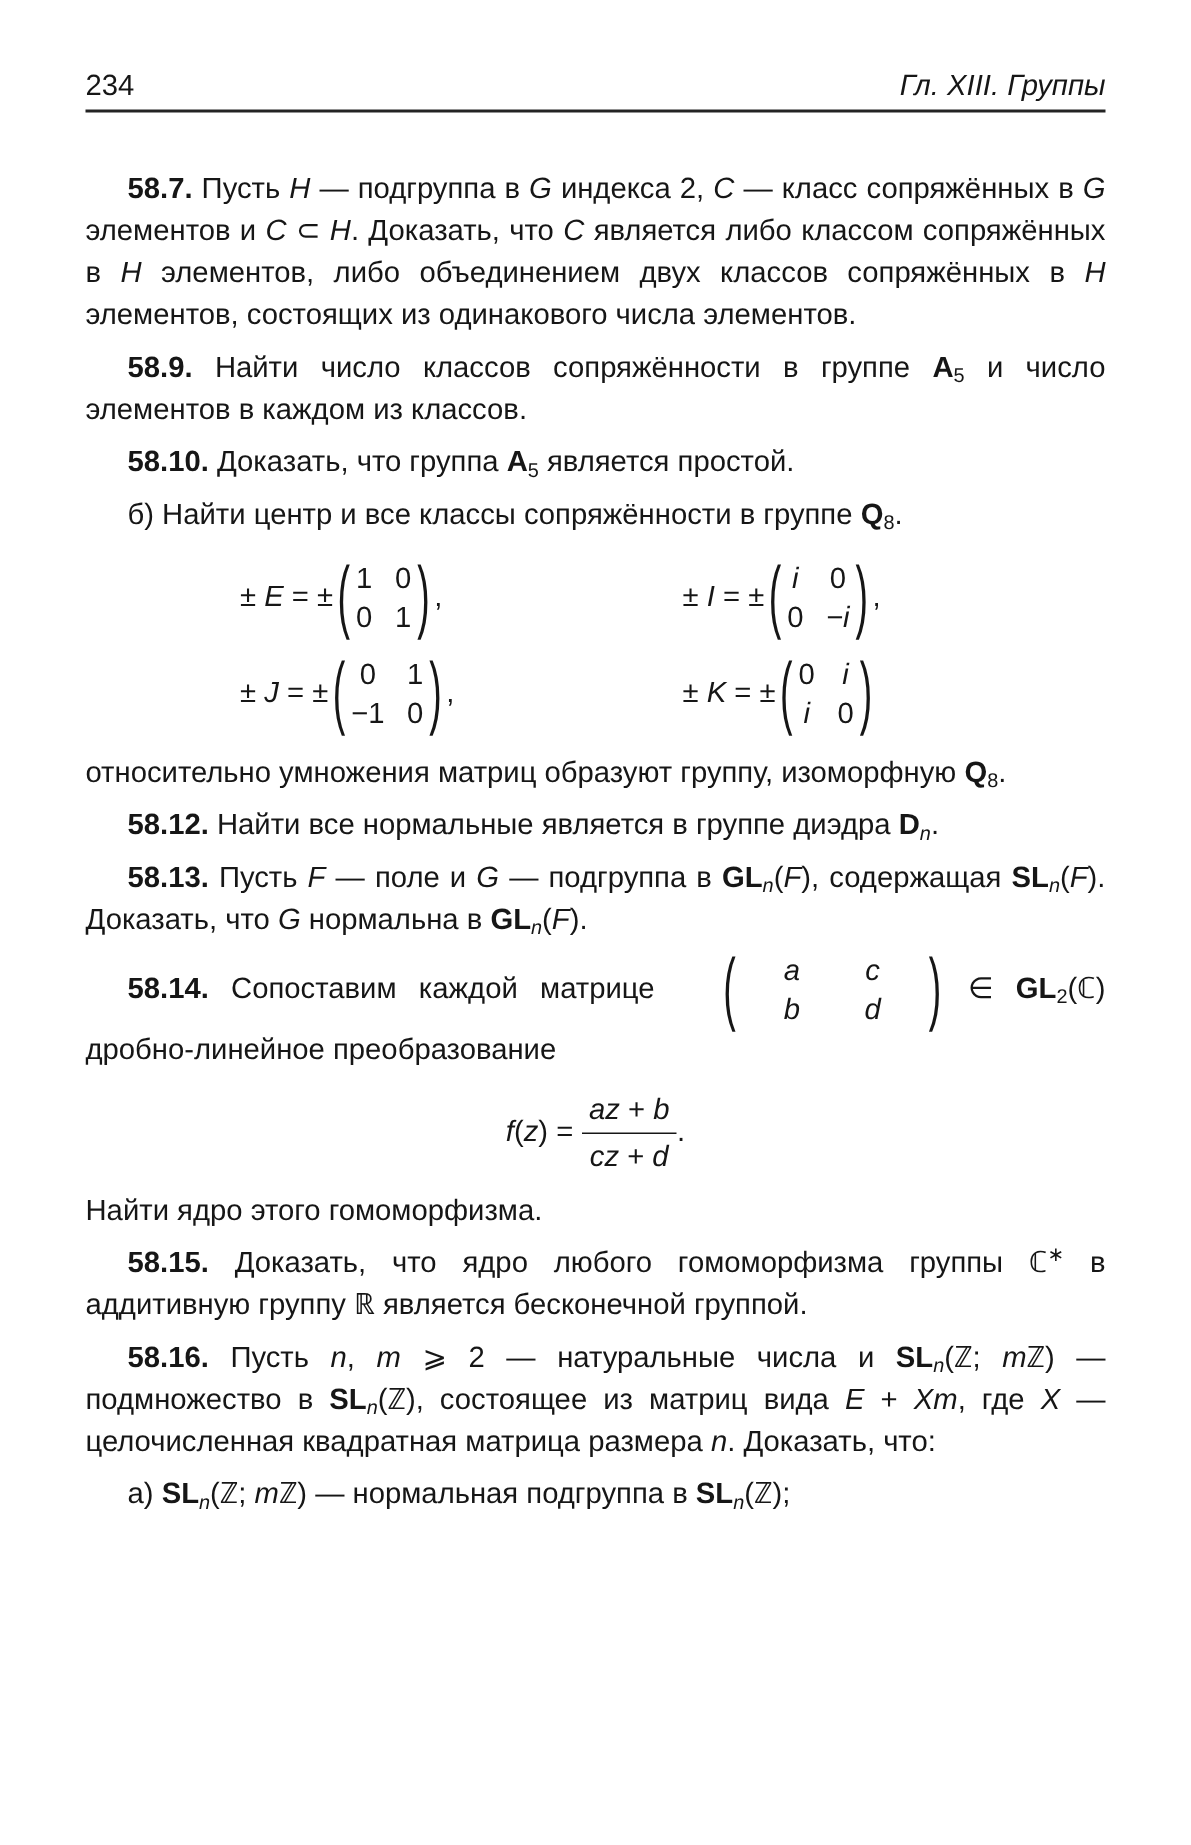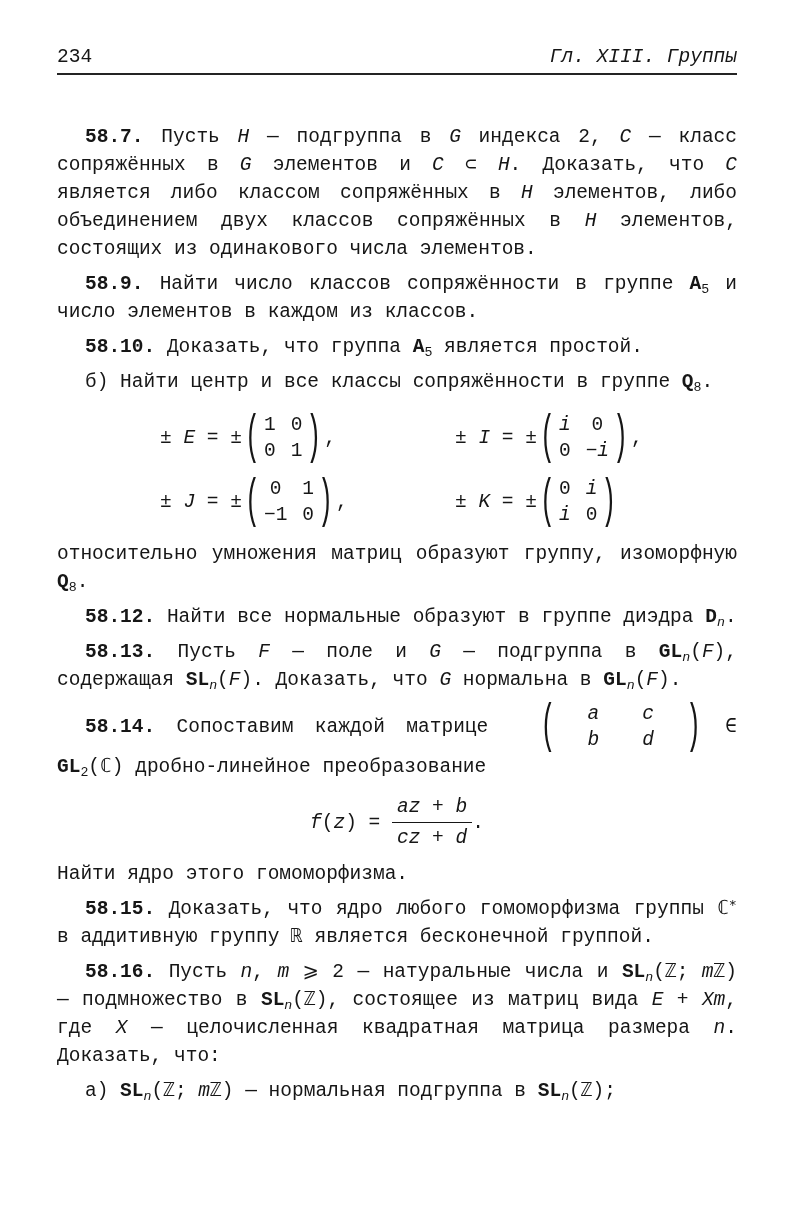--- a/index.html
+++ b/index.html
@@ -6,7 +6,7 @@
   .page{
     width:794px;height:1230px;box-sizing:border-box;
     background:#ffffff;color:#161616;
-    font-family:Liberation Mono, monospace;
+    font-family:Liberation Sans, sans-serif;
     font-size:19.5px;
     padding:46px 57px 0 57px;
     position:relative;overflow:hidden;

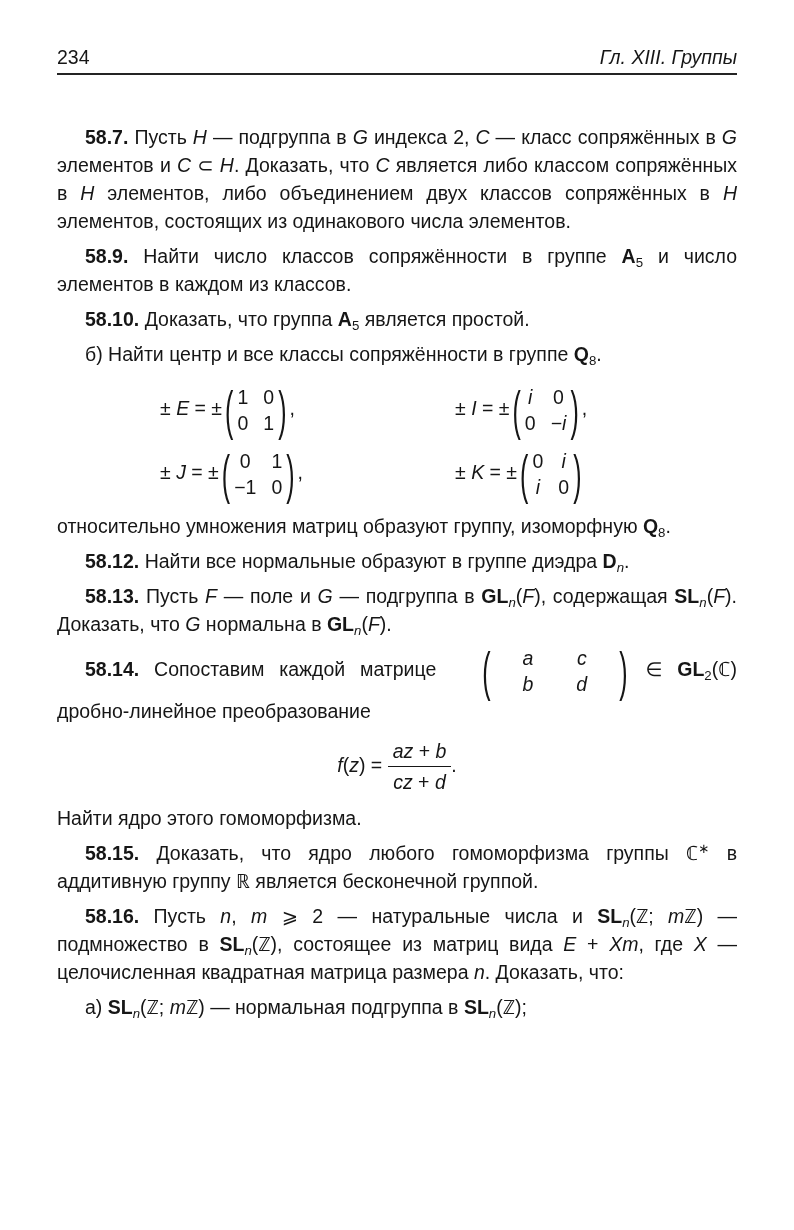--- a/index.html
+++ b/index.html
@@ -16,7 +16,7 @@
   .pagenum{position:absolute;left:0;top:0;}
   .chapter{position:absolute;left:0;right:0;top:0;text-align:right;font-style:italic;}
   
-  main{padding-top:41px;}
+  main{padding-top:30px;}
   .para{margin:7px 0;line-height:28px;text-align:justify;}
   .indent{text-indent:28px;}
   .noindent{text-indent:0;}

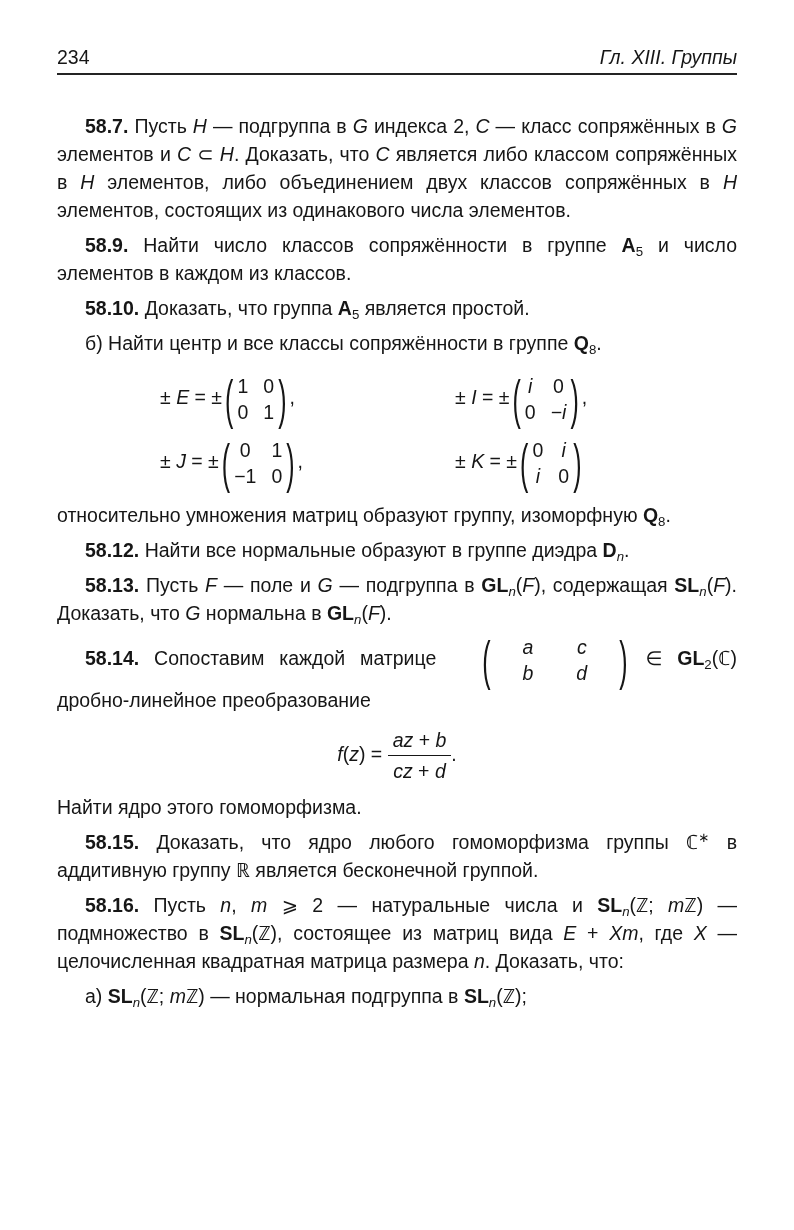--- a/index.html
+++ b/index.html
@@ -113,7 +113,7 @@
 
     <p class="para noindent"><span>относительно умножения матриц образуют группу, изоморфную </span><span class="mb">Q</span><span class="msub">8</span><span>.</span></p>
 
-    <p class="para indent"><span class="mb">58.12.</span><span> Найти все нормальные образуют в группе диэдра </span><span class="mb">D</span><span class="msub mi">n</span><span>.</span></p>
+    <p class="para indent"><span class="mb">58.12.</span><span> Найти все нормальные является в группе диэдра </span><span class="mb">D</span><span class="msub mi">n</span><span>.</span></p>
 
     <p class="para indent"><span class="mb">58.13.</span><span> Пусть </span><span class="mi">F</span><span> — поле и </span><span class="mi">G</span><span> — подгруппа в </span><span class="mb">GL</span><span class="msub mi">n</span><span>(</span><span class="mi">F</span><span>), содержащая </span><span class="mb">SL</span><span class="msub mi">n</span><span>(</span><span class="mi">F</span><span>). Доказать, что </span><span class="mi">G</span><span> нормальна в </span><span class="mb">GL</span><span class="msub mi">n</span><span>(</span><span class="mi">F</span><span>).</span></p>
 

